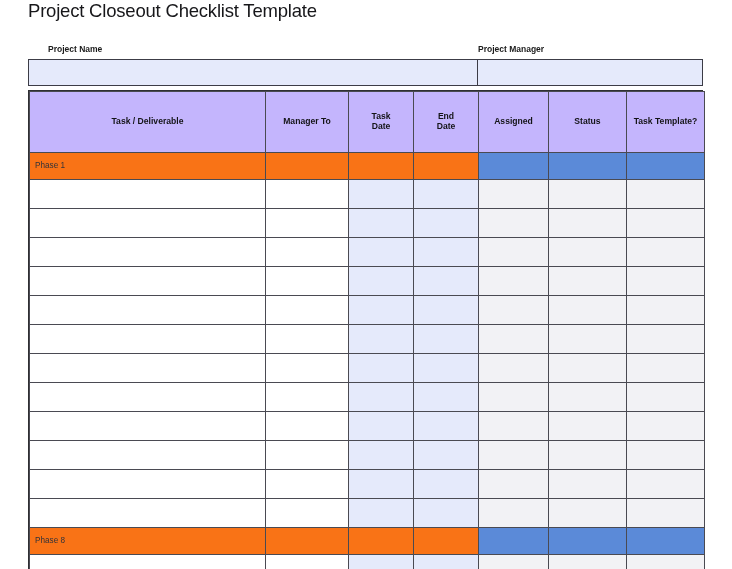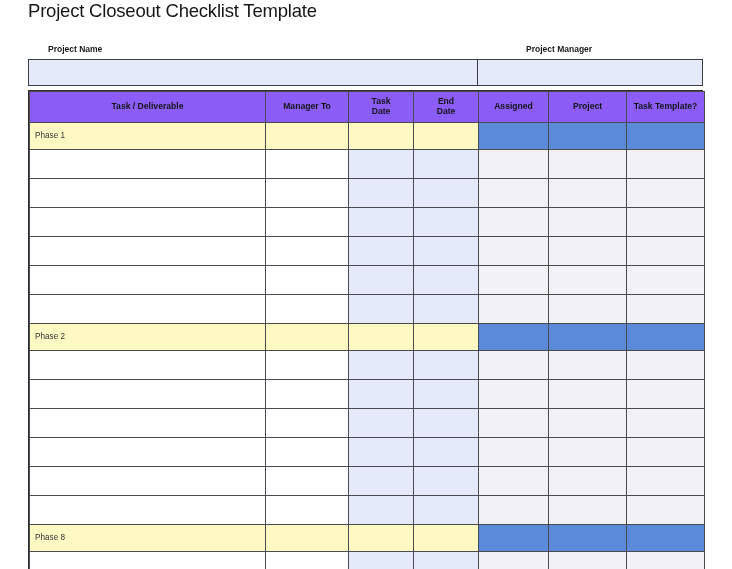--- a/index.html
+++ b/index.html
@@ -52,7 +52,7 @@
     white-space: nowrap;
   }
   .meta-label.left  { left: 8px; margin-left: 12px; }
-  .meta-label.right { left: 450px; margin-left: 48px; }
+  .meta-label.right { left: 450px; }
 
   .meta-fields {
     position: absolute;

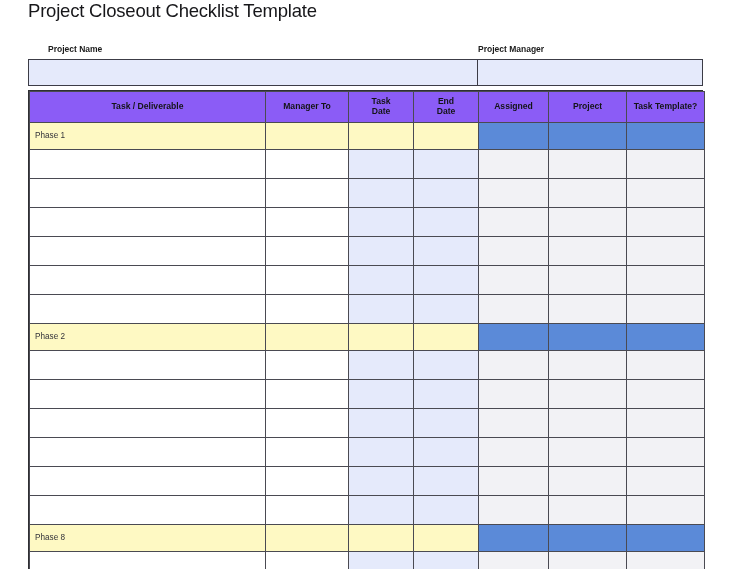--- a/index.html
+++ b/index.html
@@ -116,14 +116,14 @@
   
   tr.head th {
     height: 28px;
-    background: #8b5cf6;
+    background: #c4b5fd;
     color: #141417;
     font-size: 8.6px;
     font-weight: bold;
     text-align: center;
     line-height: 1.15;
     border-color: #4a4a52;
-    padding: 1px 2px;
+    padding: 16px 2px;
   }
   tr.head th .two-line { display: block; }
 

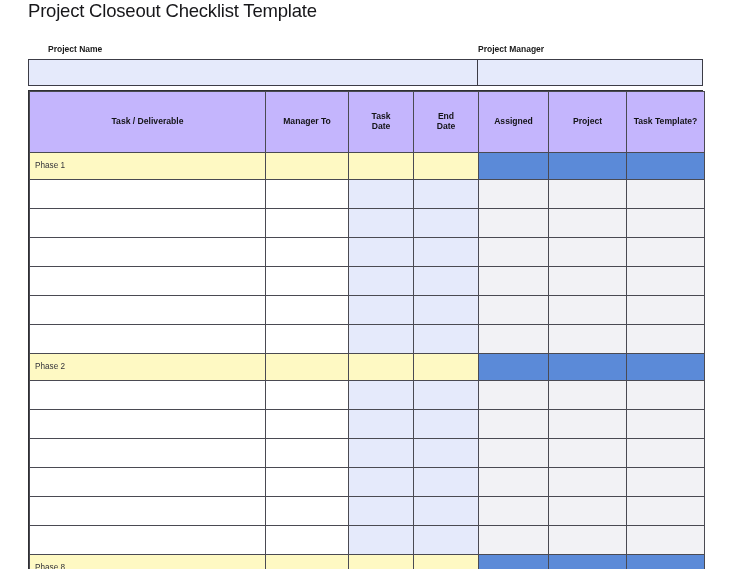--- a/index.html
+++ b/index.html
@@ -207,7 +207,7 @@
             <span class="two-line">Assigned</span>
           </th>
           <th>
-            <span class="two-line">Project</span>
+            <span class="two-line">Status</span>
           </th>
           <th>
             <span class="two-line">Task Template?</span>

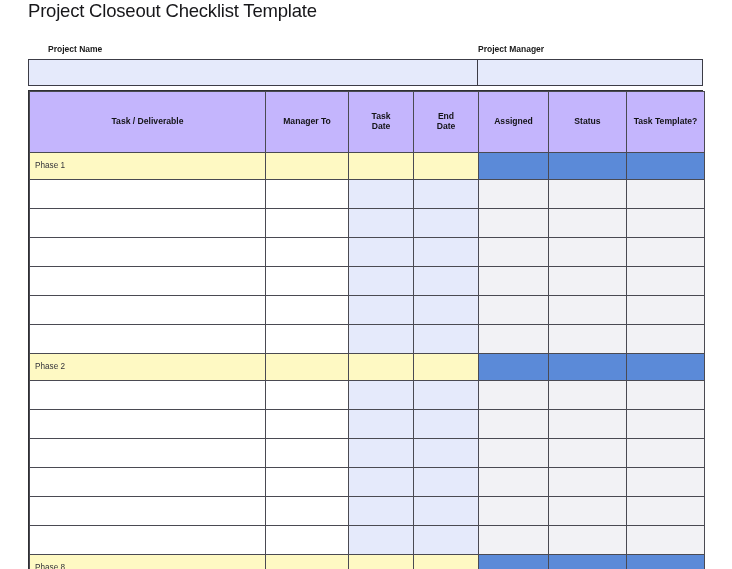--- a/index.html
+++ b/index.html
@@ -138,7 +138,7 @@
   tr.phase td { height: 26px; }
   tr.phase td.task,
   tr.phase td.assigned,
-  tr.phase td.date { background: #fef9c3; }
+  tr.phase td.date { background: #f97316; }
   tr.phase td.pick { background: #5b8ad8; }
   tr.phase td.task {
     padding-left: 5px;

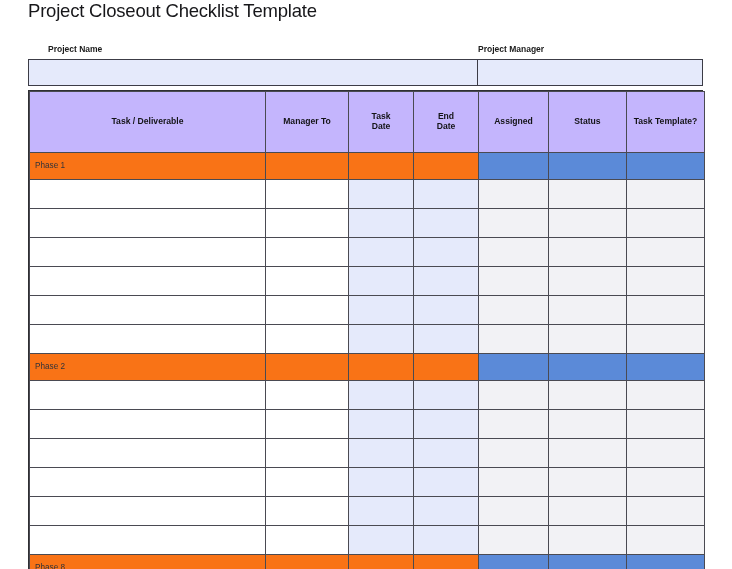--- a/index.html
+++ b/index.html
@@ -376,29 +376,6 @@
               <span class="cell-text"></span>
             </td>
           </tr>
-          <tr class="phase">
-            <td class="task">
-              <span class="cell-text">Phase 2</span>
-            </td>
-            <td class="assigned">
-              <span class="cell-text"></span>
-            </td>
-            <td class="date">
-              <span class="cell-text"></span>
-            </td>
-            <td class="date">
-              <span class="cell-text"></span>
-            </td>
-            <td class="pick">
-              <span class="cell-text"></span>
-            </td>
-            <td class="pick">
-              <span class="cell-text"></span>
-            </td>
-            <td class="pick">
-              <span class="cell-text"></span>
-            </td>
-          </tr>
           <tr class="row">
             <td class="task">
               <span class="cell-text"></span>

